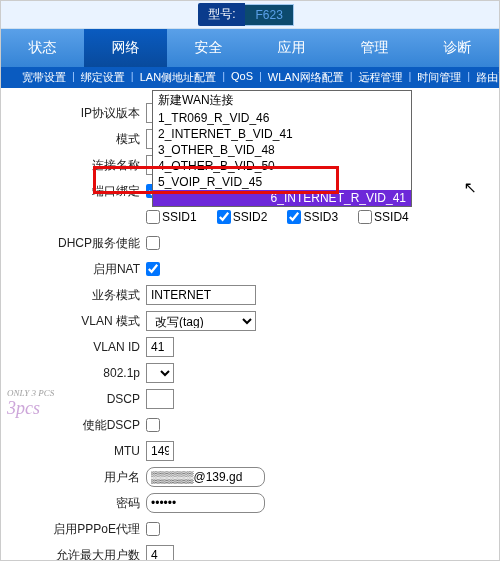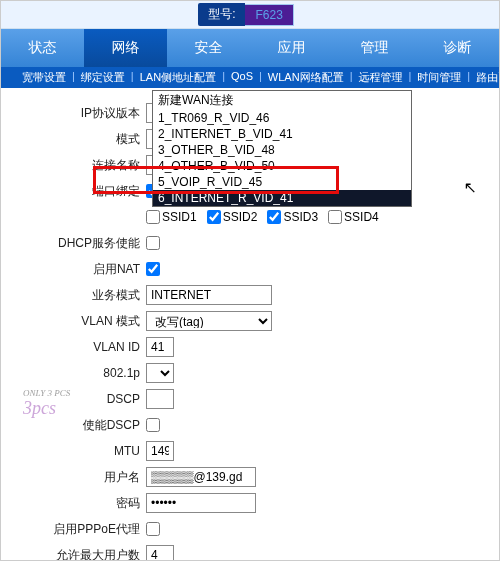--- a/index.html
+++ b/index.html
@@ -6,7 +6,7 @@
   body { font-family: "Microsoft YaHei", Arial, sans-serif; font-size: 12px; background: #fff; width: 500px; height: 561px; border: 1px solid #ccc; overflow: hidden; position: relative; }
   .top-strip { background: #eaf3ff; height: 28px; display: flex; justify-content: center; align-items: center; padding-right: 8px; border-bottom: 1px solid #d0e0f0; }
   .model-label { background: #0a3b8c; color: #fff; padding: 3px 10px; font-size: 12px; border-radius: 2px 0 0 2px; }
-  .model-value { background: #4c1d95; color: #5aa0e8; padding: 3px 10px; border: 1px solid #a0c8f0; border-left: none; }
+  .model-value { background: #0c4a6e; color: #5aa0e8; padding: 3px 10px; border: 1px solid #a0c8f0; border-left: none; }
   .main-nav { display: flex; background: linear-gradient(#5aa0e8,#3584d6); }
   .main-nav div { flex: 1; text-align: center; color: #fff; padding: 10px 0; font-size: 14px; cursor: pointer; }
   .main-nav div.active { background: linear-gradient(#0a5bc0,#084a9c); }

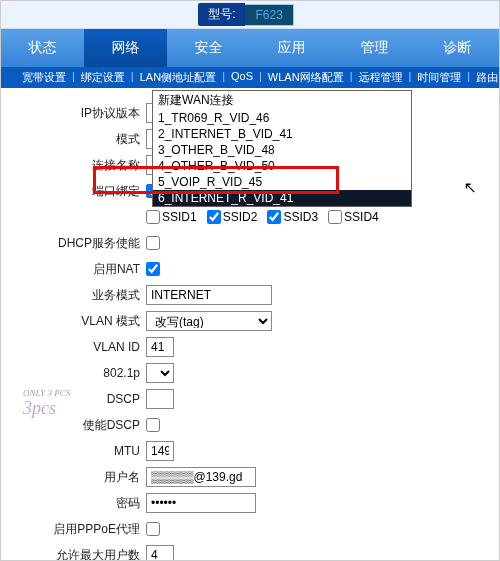--- a/index.html
+++ b/index.html
@@ -26,7 +26,7 @@
   .inp-md { width: 110px; }
   .dropdown-overlay { position: absolute; left: 151px; top: 2px; width: 260px; background: #fff; border: 1px solid #666; z-index: 50; font-size: 12px; }
   .dropdown-overlay div { padding: 1px 5px; cursor: pointer; }
-  .dropdown-overlay .hl { background: #0f172a; color: #fff; }
+  .dropdown-overlay .hl { background: #6d28d9; color: #fff; text-align: right; }
   .red-box { position: absolute; border: 3px solid #e40b0b; left: 92px; top: 78px; width: 246px; height: 28px; z-index: 60; pointer-events: none; }
   .cursor { position: absolute; right: 22px; top: 90px; z-index: 70; font-size: 16px; color: #000; pointer-events: none; }
   .watermark { position: absolute; left: 22px; top: 300px; color: #c090d0; font-style: italic; font-family: cursive; font-size: 18px; opacity: .8; pointer-events: none; }

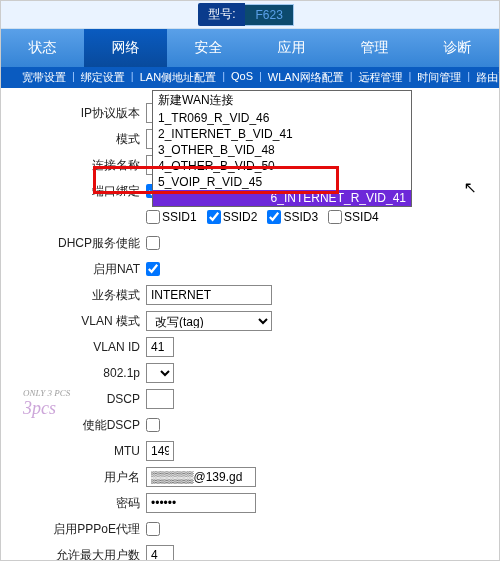--- a/index.html
+++ b/index.html
@@ -16,7 +16,7 @@
   .form-area { padding: 10px 8px 10px 0; position: relative; }
   .row { display: flex; align-items: center; margin: 4px 0; min-height: 22px; }
   .row label { width: 145px; text-align: right; padding-right: 6px; color: #222; }
-  .row .field { flex: 1; display: flex; align-items: center; flex-wrap: wrap; gap: 10px; }
+  .row .field { flex: 1; display: flex; align-items: center; flex-wrap: wrap; gap: 20px; }
   .cbwrap { display: inline-flex; align-items: center; gap: 2px; }
   input[type=text], input[type=password], select { border: 1px solid #888; padding: 2px 4px; font-size: 12px; background: #fff; height: 20px; }
   input[type=checkbox] { width: 14px; height: 14px; }

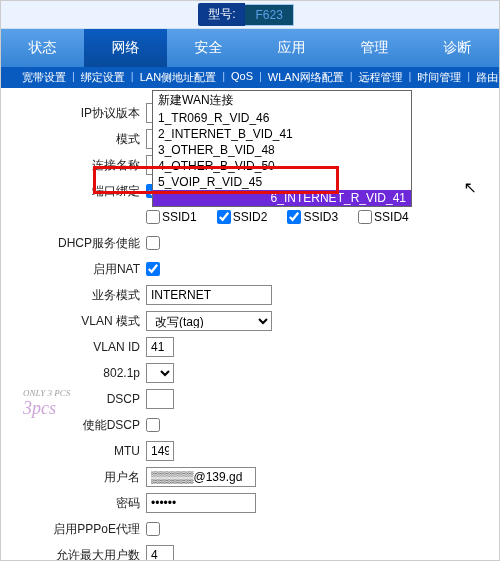--- a/index.html
+++ b/index.html
@@ -21,7 +21,7 @@
   input[type=text], input[type=password], select { border: 1px solid #888; padding: 2px 4px; font-size: 12px; background: #fff; height: 20px; }
   input[type=checkbox] { width: 14px; height: 14px; }
   .sel-wide { width: 240px; }
-  .sel-med { width: 126px; }
+  .sel-med { width: 110px; }
   .inp-sm { width: 28px; }
   .inp-md { width: 110px; }
   .dropdown-overlay { position: absolute; left: 151px; top: 2px; width: 260px; background: #fff; border: 1px solid #666; z-index: 50; font-size: 12px; }

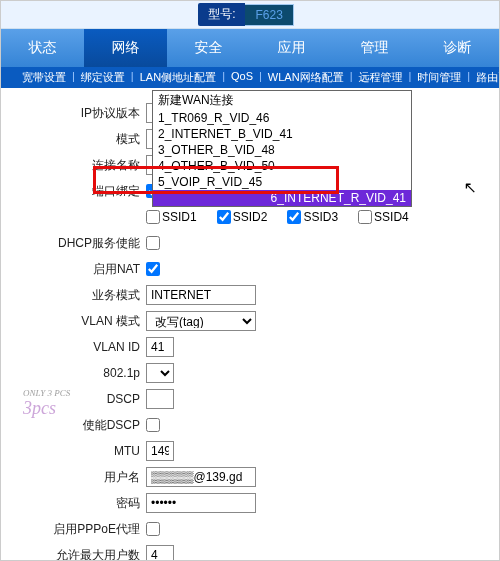--- a/index.html
+++ b/index.html
@@ -29,7 +29,7 @@
   .dropdown-overlay .hl { background: #6d28d9; color: #fff; text-align: right; }
   .red-box { position: absolute; border: 3px solid #e40b0b; left: 92px; top: 78px; width: 246px; height: 28px; z-index: 60; pointer-events: none; }
   .cursor { position: absolute; right: 22px; top: 90px; z-index: 70; font-size: 16px; color: #000; pointer-events: none; }
-  .watermark { position: absolute; left: 22px; top: 300px; color: #c090d0; font-style: italic; font-family: cursive; font-size: 18px; opacity: .8; pointer-events: none; }
+  .watermark { position: absolute; left: 6px; top: 300px; color: #c090d0; font-style: italic; font-family: cursive; font-size: 18px; opacity: .8; pointer-events: none; }
   .watermark small { font-size: 9px; display: block; color: #888; }
 </style>
 </head>

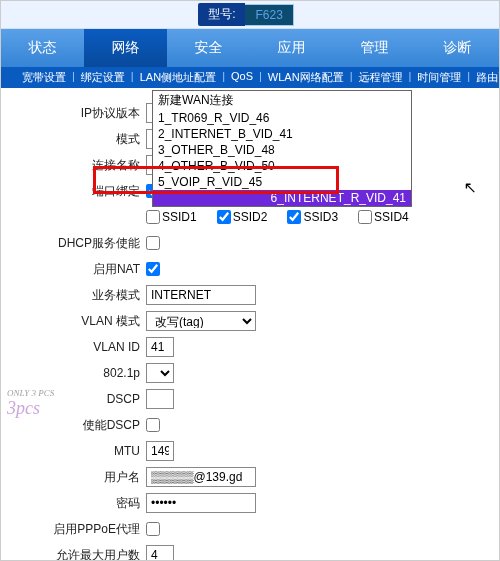--- a/index.html
+++ b/index.html
@@ -23,7 +23,7 @@
   .sel-wide { width: 240px; }
   .sel-med { width: 110px; }
   .inp-sm { width: 28px; }
-  .inp-md { width: 110px; }
+  .inp-md { width: 119px; border-radius: 8px; }
   .dropdown-overlay { position: absolute; left: 151px; top: 2px; width: 260px; background: #fff; border: 1px solid #666; z-index: 50; font-size: 12px; }
   .dropdown-overlay div { padding: 1px 5px; cursor: pointer; }
   .dropdown-overlay .hl { background: #6d28d9; color: #fff; text-align: right; }

